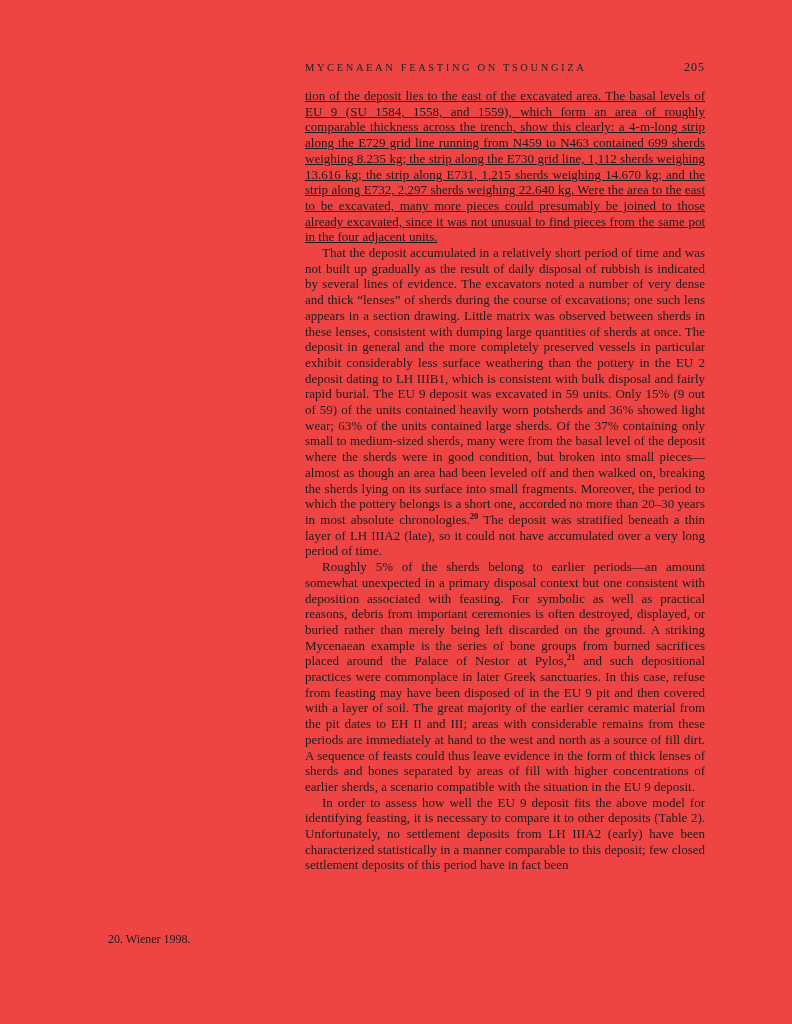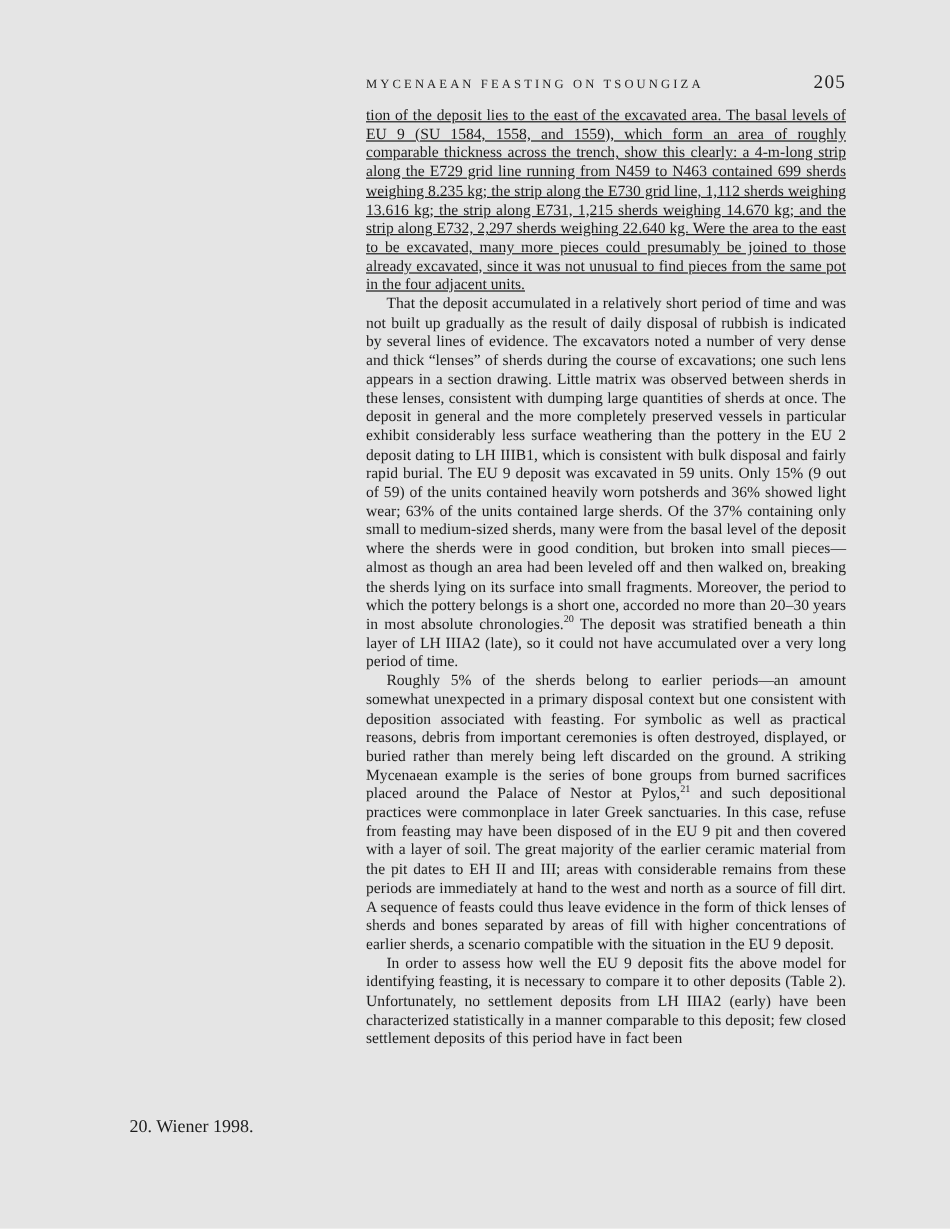--- a/index.html
+++ b/index.html
@@ -11,7 +11,7 @@
     position: relative;
     width: 792px;
     height: 1024px;
-    background: #e5e5e5;
+    background: #ef4444;
     color: #1c1c1c;
     font-family: "Liberation Serif", "DejaVu Serif", serif;
     overflow: hidden;

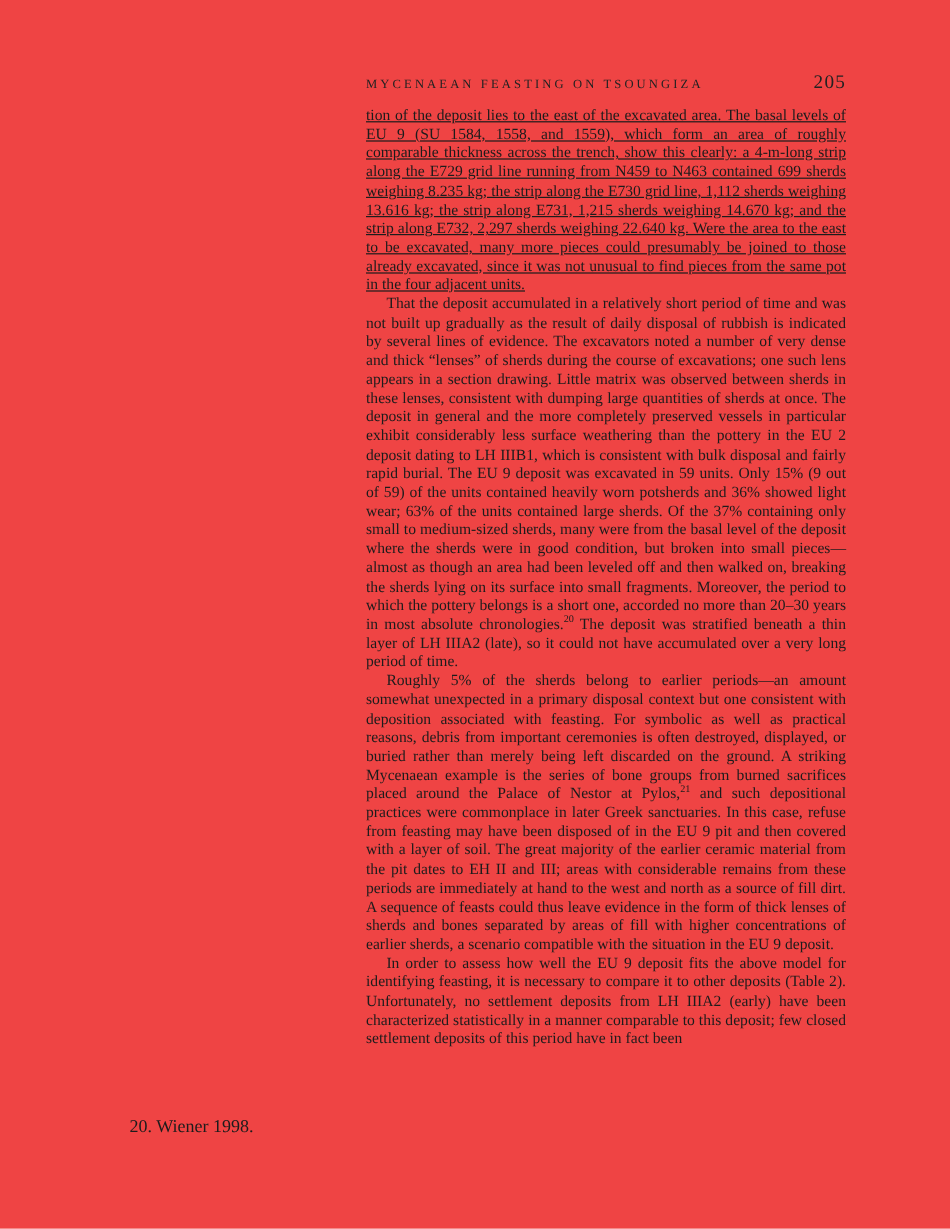--- a/index.html
+++ b/index.html
@@ -31,7 +31,7 @@
     color: #222;
   }
   .page-number {
-    font-size: 16px;
+    font-size: 12px;
     letter-spacing: 1px;
     color: #222;
   }

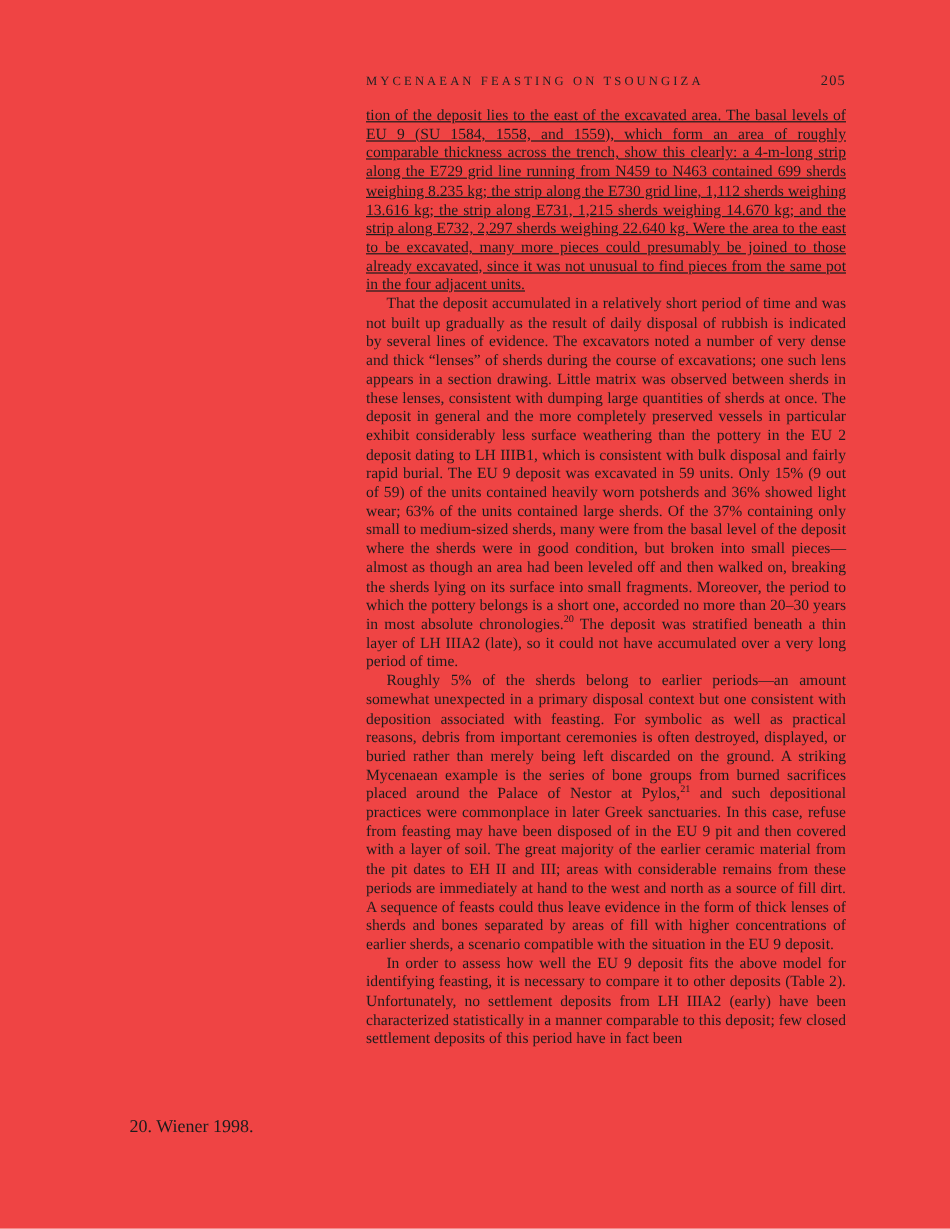--- a/index.html
+++ b/index.html
@@ -56,6 +56,7 @@
     font-size: 8.5px;
     line-height: 0;
     vertical-align: super;
+    font-weight: bold;
   }
   .footnotes {
     position: absolute;

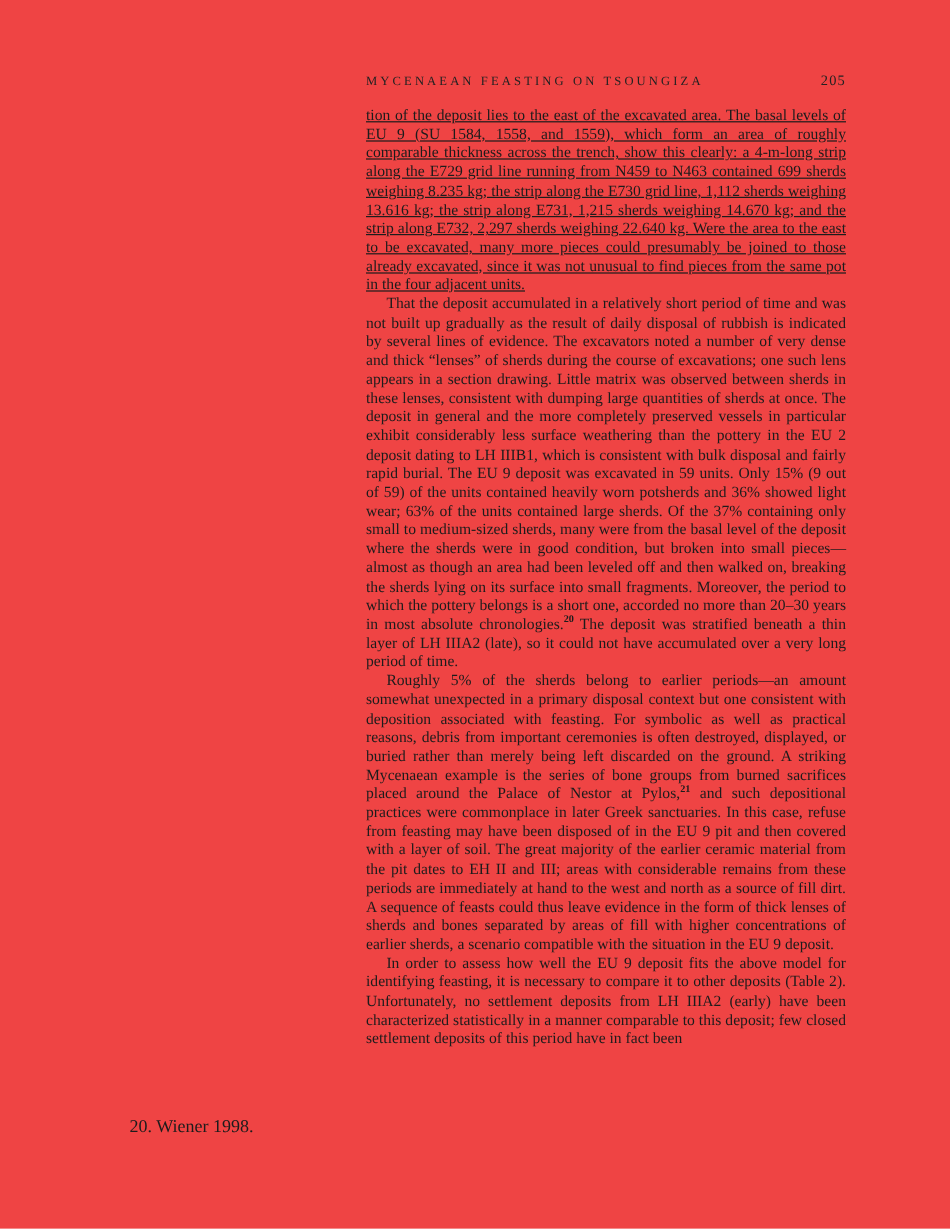--- a/index.html
+++ b/index.html
@@ -63,7 +63,7 @@
     left: 88px;
     top: 932px;
     width: 200px;
-    font-size: 15px;
+    font-size: 12px;
     line-height: 15.2px;
     text-align: left;
   }

